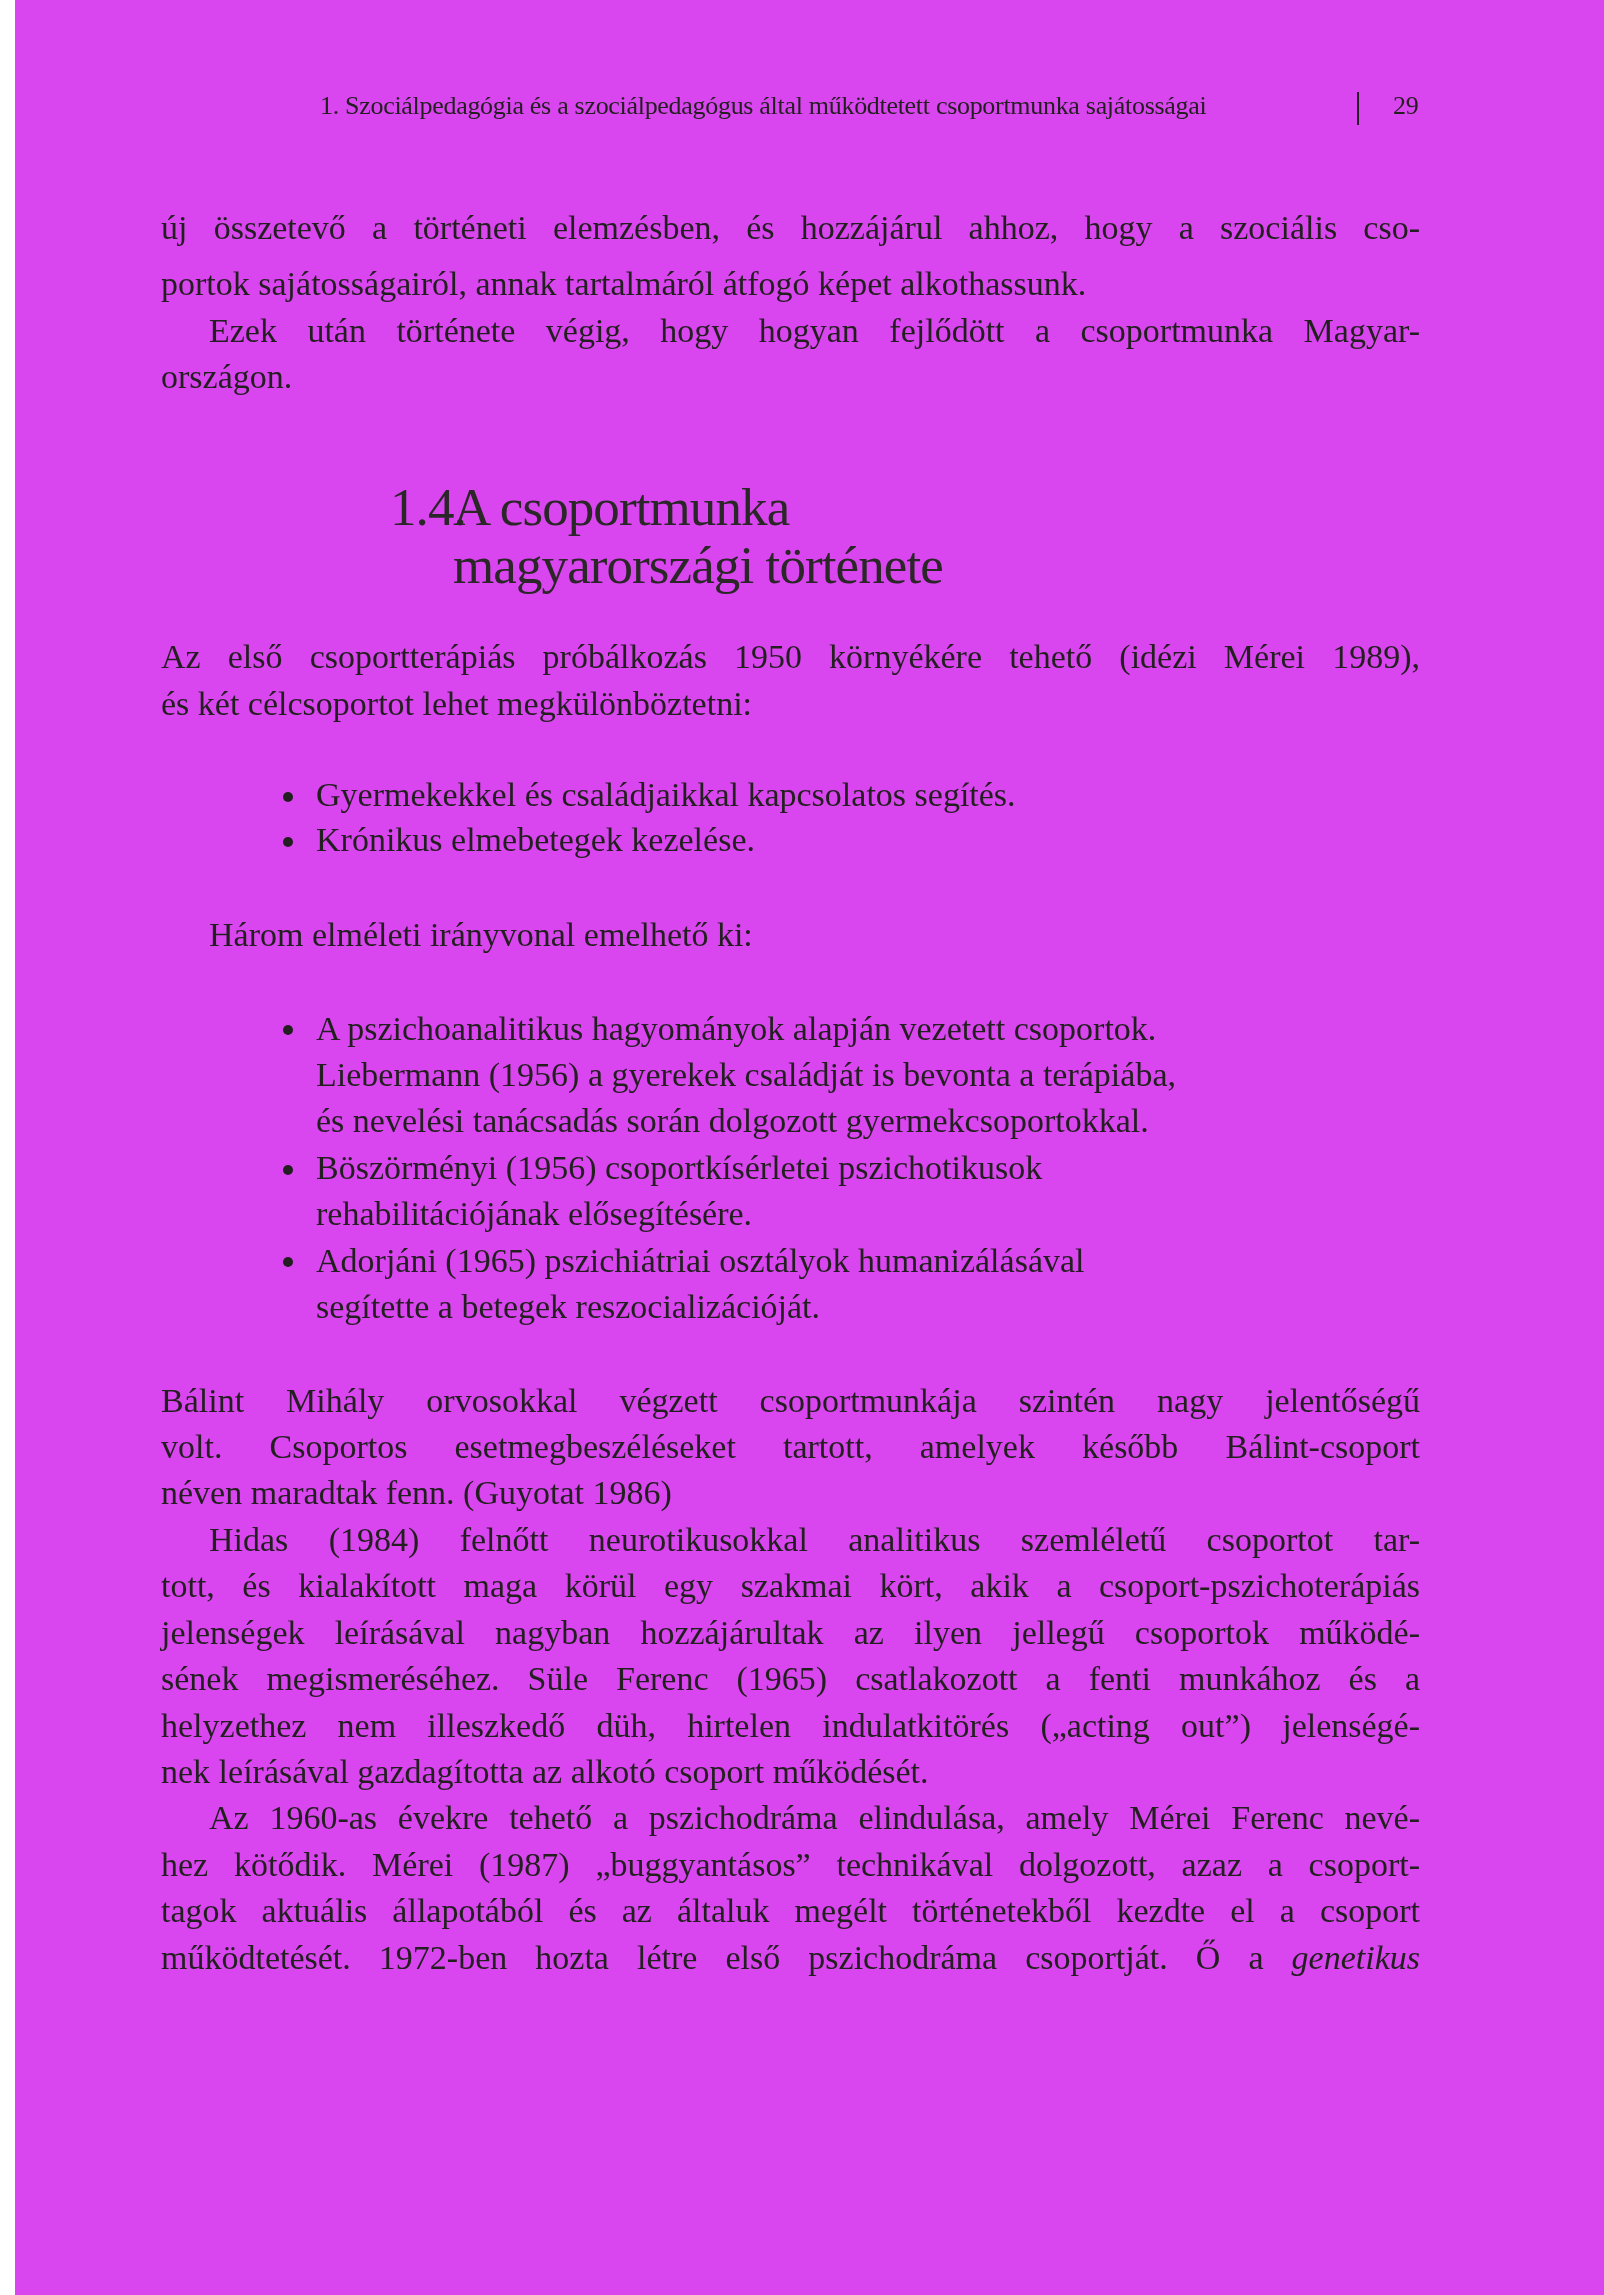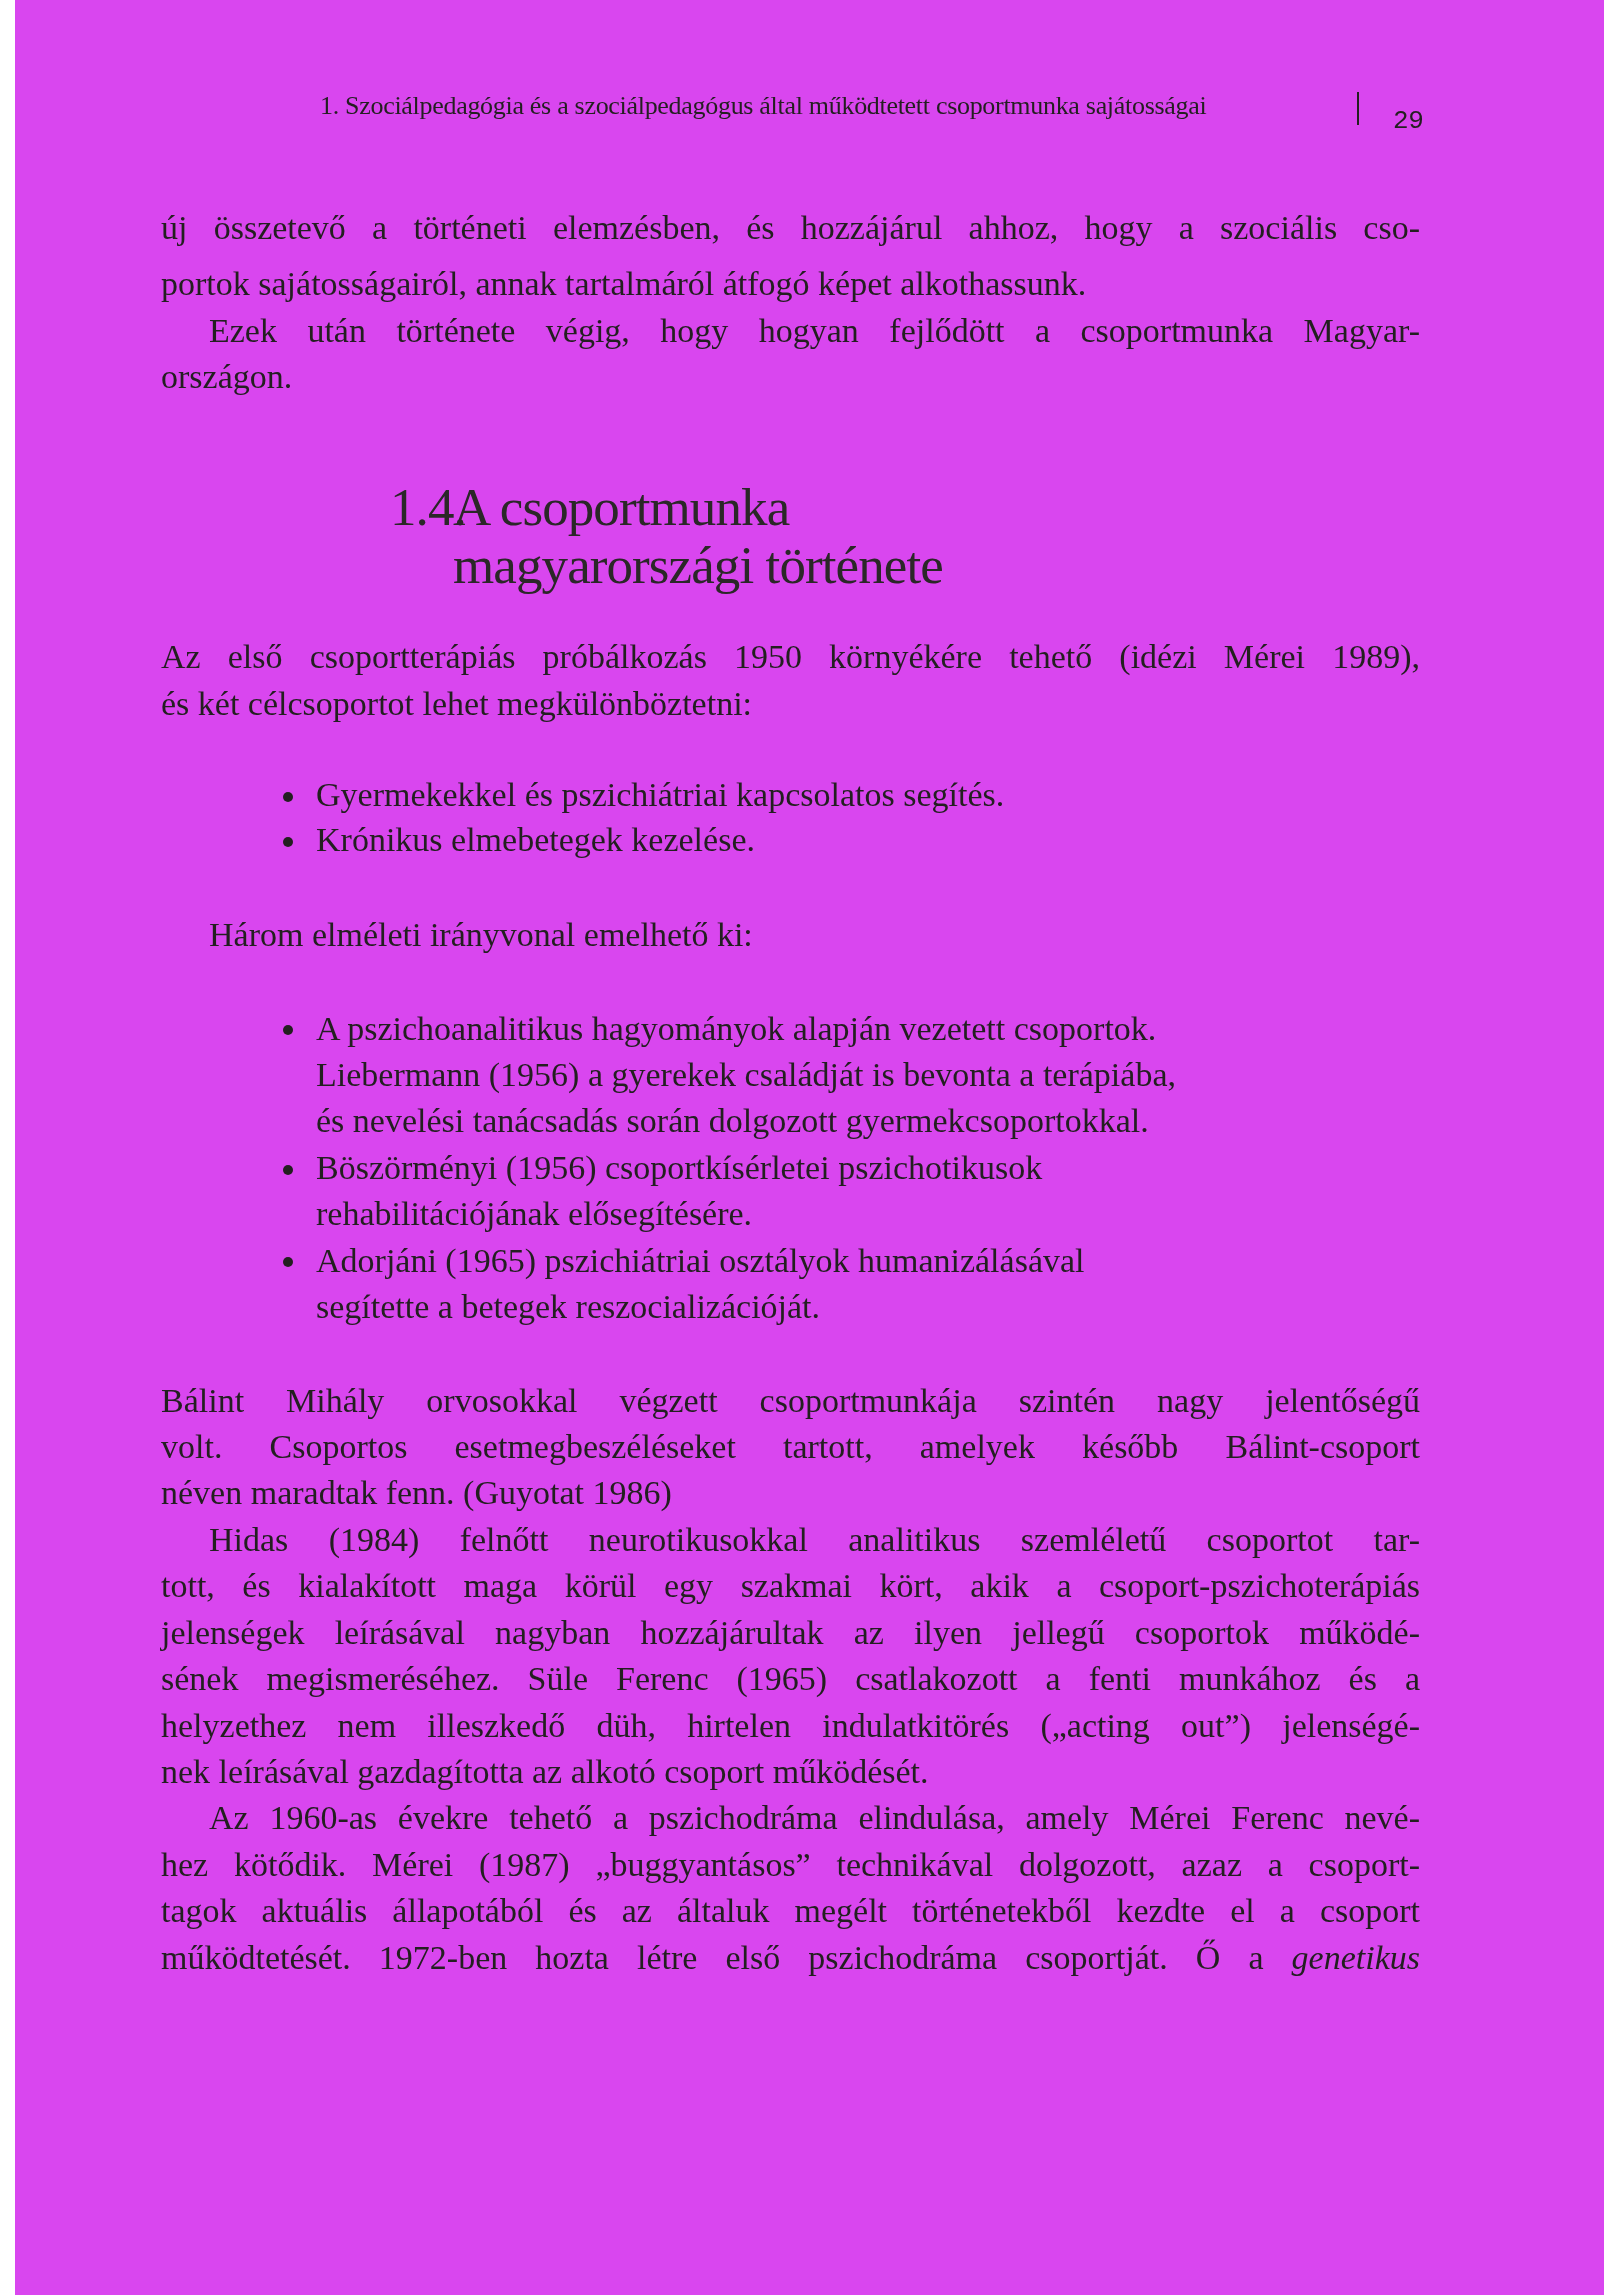--- a/index.html
+++ b/index.html
@@ -12,7 +12,7 @@
                   font-size: 26px; line-height: 43px; letter-spacing: -0.3px; }
   .rh-title { position: absolute; left: 0; top: 0; }
   .rh-sep { position: absolute; left: 1037px; top: 7.7px; width: 1.7px; height: 33px; background: #231f20; }
-  .rh-page { position: absolute; left: 1073px; top: 16px; font-family: Liberation Mono, monospace; }
+  .rh-page { position: absolute; left: 1073px; top: 0; }
 
   
   .line { position: absolute; left: 146px; width: 1259px; font-size: 34px; line-height: 46px;

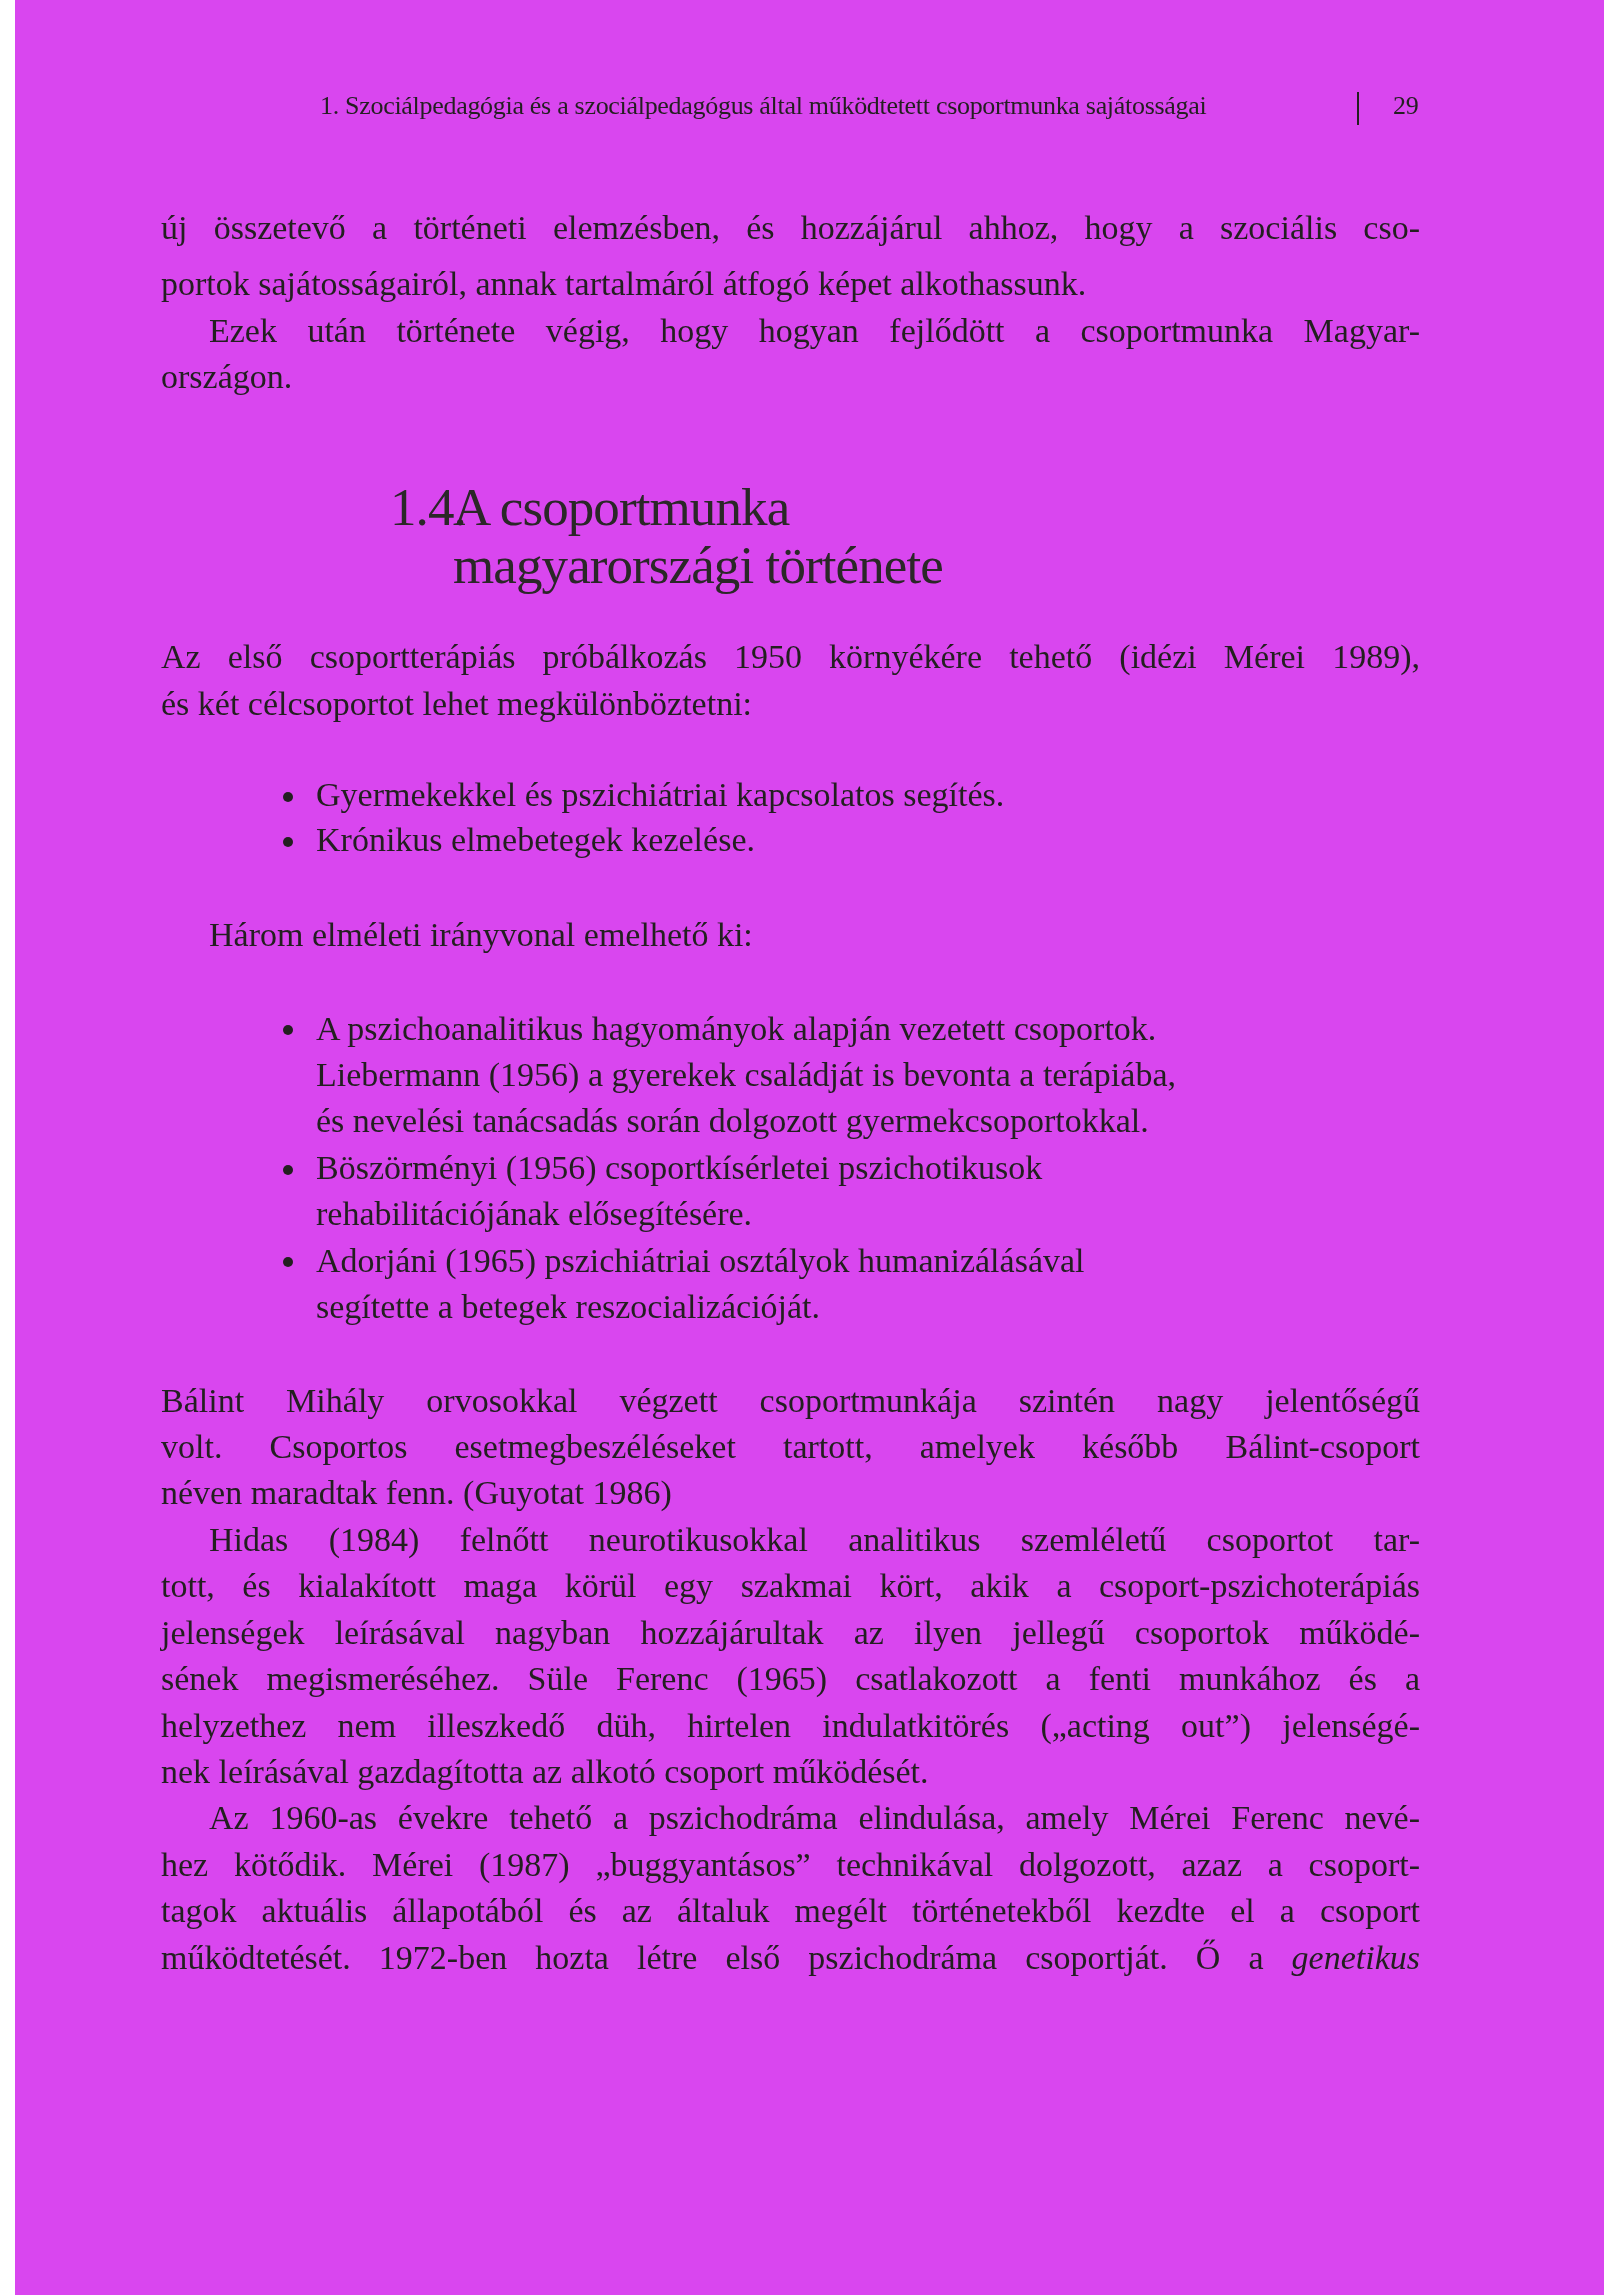--- a/index.html
+++ b/index.html
@@ -66,7 +66,7 @@
   <div>
     <div>
       <span class="bullet" style="top:792px"></span>
-      <span class="bline" style="top:772px">Gyermekekkel és pszichiátriai kapcsolatos segítés.</span>
+      <span class="bline" style="top:772px">Gyermekekkel és családjaikkal kapcsolatos segítés.</span>
     </div>
     <div>
       <span class="bullet" style="top:837px"></span>

